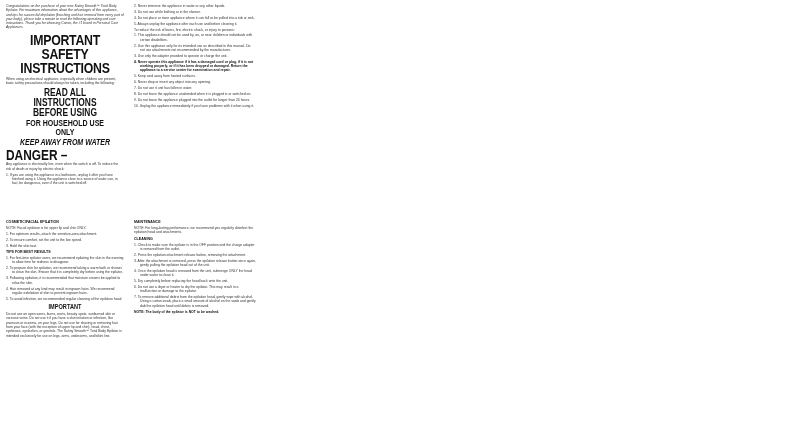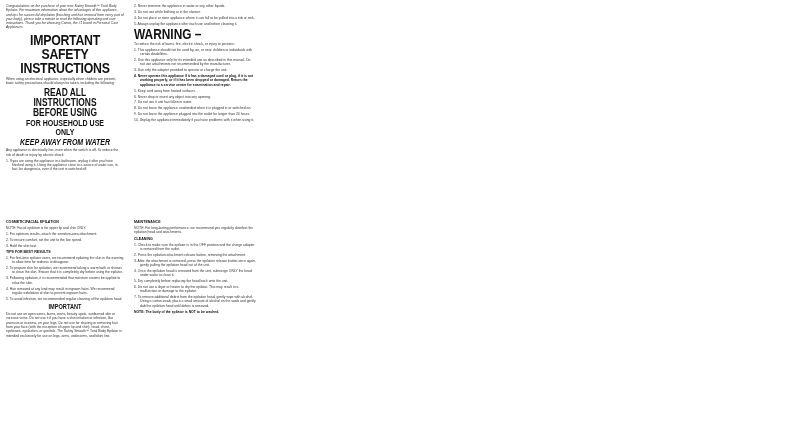--- a/index.html
+++ b/index.html
@@ -66,9 +66,6 @@
       <li>4. Do not place or store appliance where it can fall or be pulled into a tub or sink.</li>
       <li>5. Always unplug the appliance after each use and before cleaning it.</li>
     </ol>
-    <div style="margin:2px 0 1px;">
-      <span class="warn-head">WARNING –</span>
-    </div>
     <p>To reduce the risk of burns, fire, electric shock, or injury to persons:</p>
     <ol>
       <li>1. This appliance should not be used by, on, or near children or individuals with certain disabilities.</li>

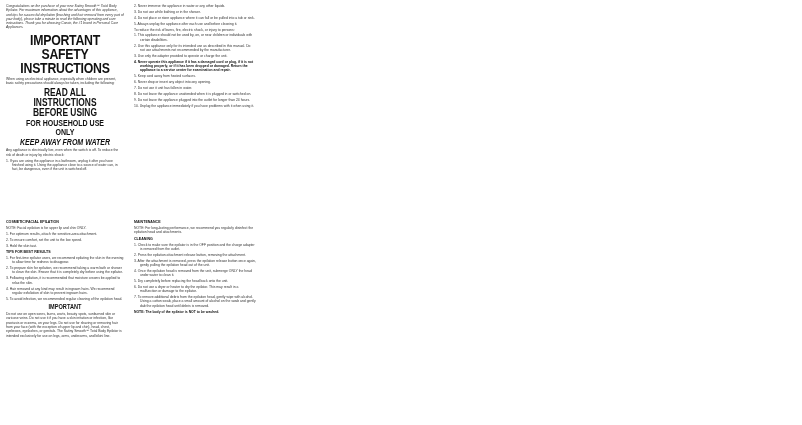--- a/index.html
+++ b/index.html
@@ -33,6 +33,9 @@
     <div class="h-lg">READ ALL INSTRUCTIONS BEFORE USING</div>
     <div class="h-md">FOR HOUSEHOLD USE ONLY</div>
     <div class="h-md i">KEEP AWAY FROM WATER</div>
+    <div style="margin-top:2px;">
+      <span class="danger">DANGER –</span>
+    </div>
     <p>Any appliance is electrically live, even when the switch is off. To reduce the risk of death or injury by electric shock:</p>
     <ol>
       <li>1. If you are using the appliance in a bathroom, unplug it after you have finished using it. Using the appliance close to a source of water can, in fact, be dangerous, even if the unit is switched off.</li>

